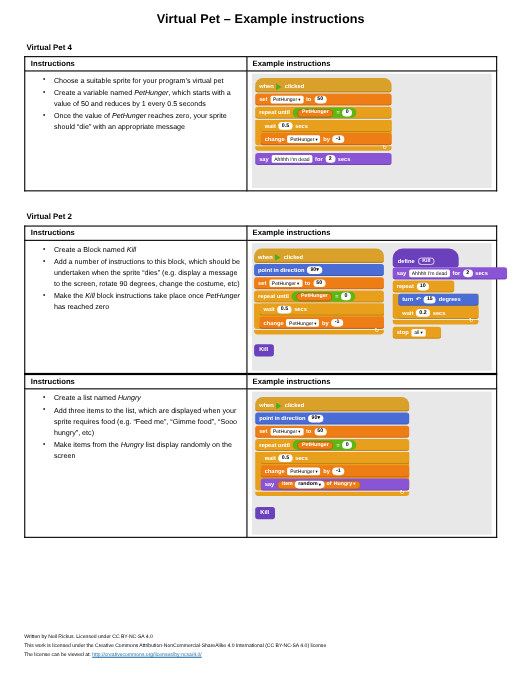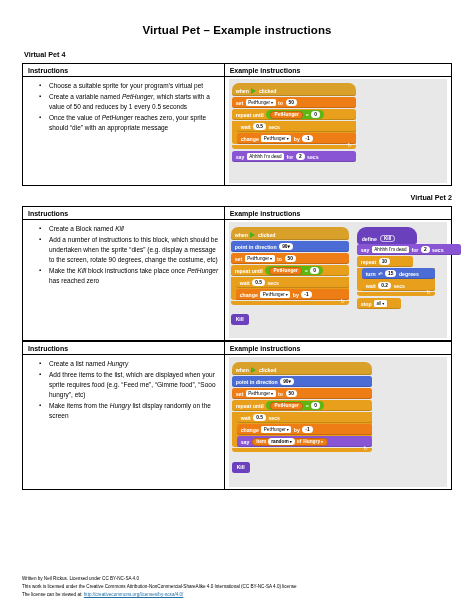--- a/index.html
+++ b/index.html
@@ -17,7 +17,7 @@
     text-align: center;
     font-size: 11.5px;
     font-weight: bold;
-    padding-top: 24px;
+    padding-top: 12px;
     padding-bottom: 14px;
     letter-spacing: .1px;
   }

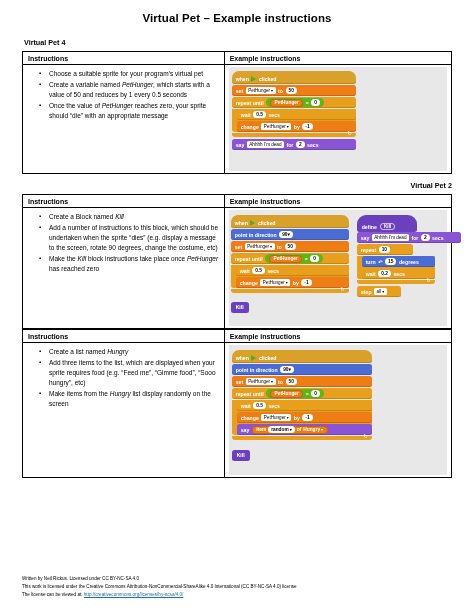--- a/index.html
+++ b/index.html
@@ -259,7 +259,7 @@
   </tbody>
     </table>
 
-  <div class="section-label" style="margin-top:7px;text-align:right;">Virtual Pet 2</div>
+  <div class="section-label" style="margin-top:18px;">Virtual Pet 2</div>
   <table class="pet-table">
     <tbody>
         <tr>

